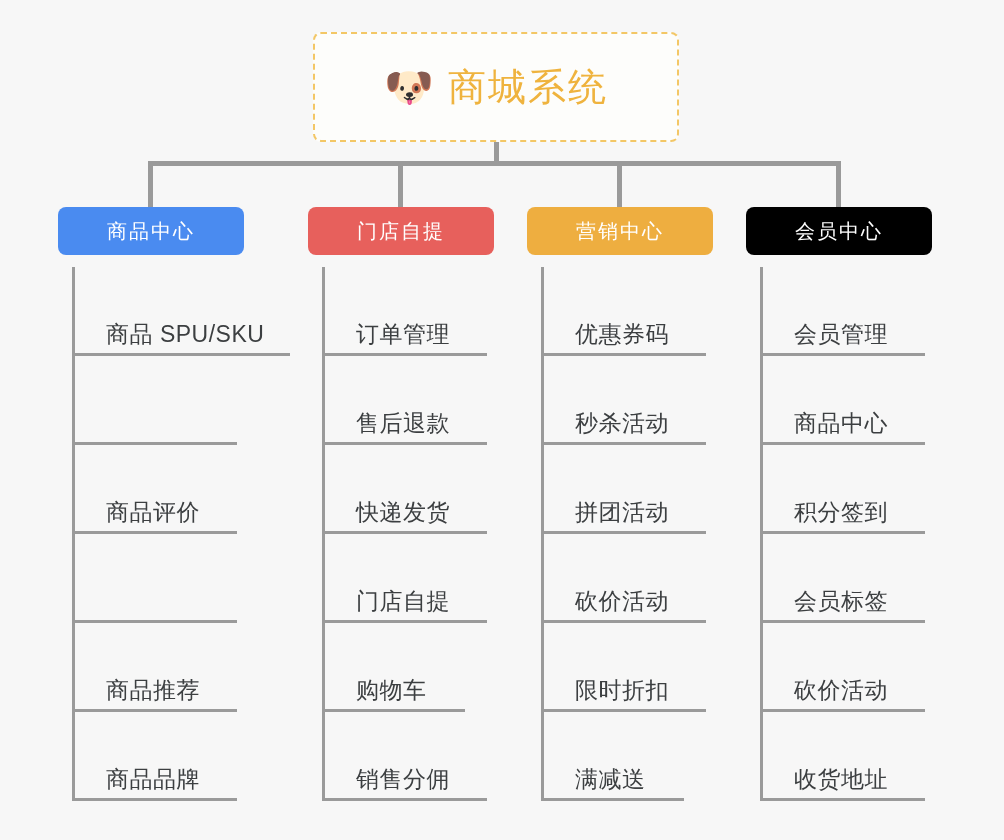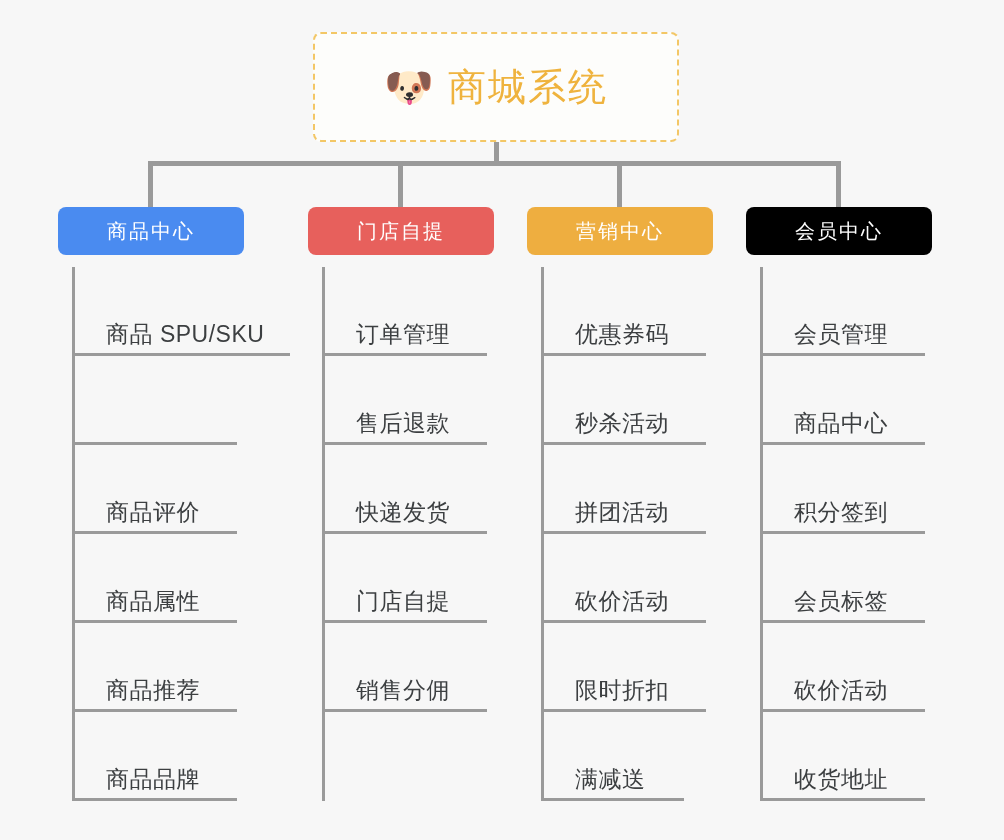--- a/index.html
+++ b/index.html
@@ -162,7 +162,6 @@
           </div>
           <div class="leaf-row">
             <div class="leaf-underline" style="width: 165px;"></div>
-            <div class="leaf-label">商品属性</div>
           </div>
           <div class="leaf-row">
             <div class="leaf-underline" style="width: 165px;"></div>

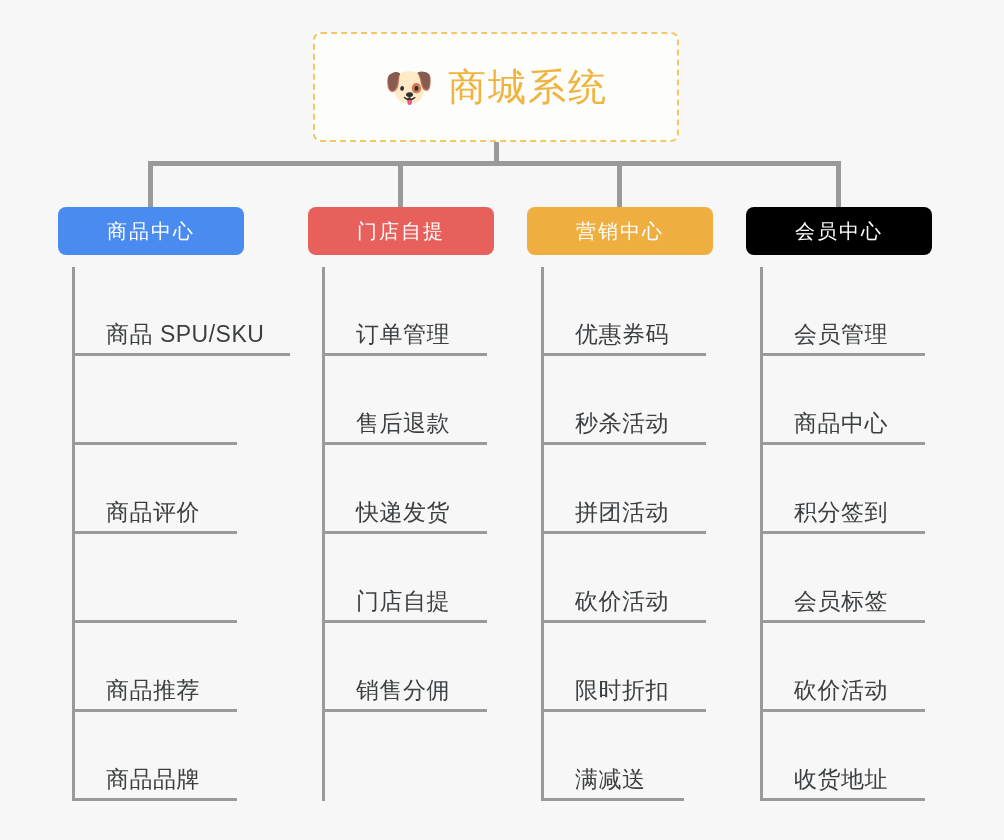--- a/index.html
+++ b/index.html
@@ -196,6 +196,10 @@
             <div class="leaf-label">门店自提</div>
           </div>
           <div class="leaf-row">
+            <div class="leaf-underline" style="width: 143px;"></div>
+            <div class="leaf-label">购物车</div>
+          </div>
+          <div class="leaf-row">
             <div class="leaf-underline" style="width: 165px;"></div>
             <div class="leaf-label">销售分佣</div>
           </div>

